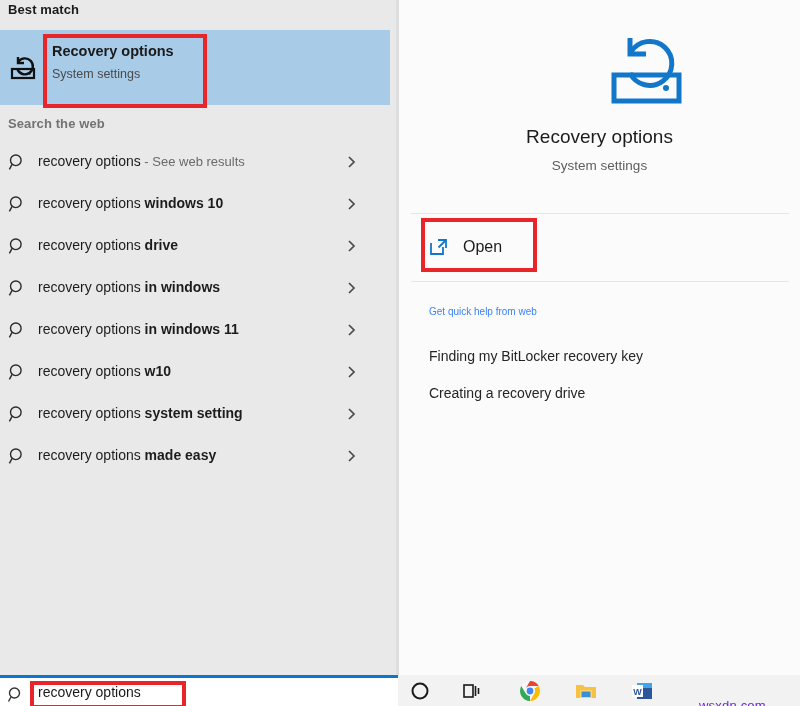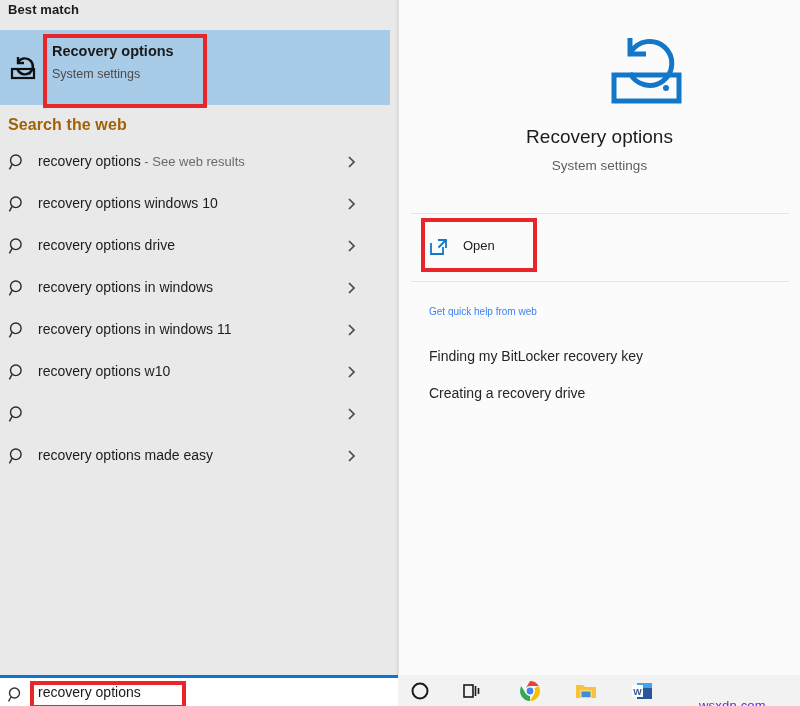--- a/index.html
+++ b/index.html
@@ -77,9 +77,9 @@
   #section-search-web {
     position: absolute;
     left: 8px; top: 116px;
-    font-size: 16px;
+    font-size: 13px;
     font-weight: bold;
-    color: #a16207;
+    color: #737373;
     letter-spacing: 0.1px;
   }
 

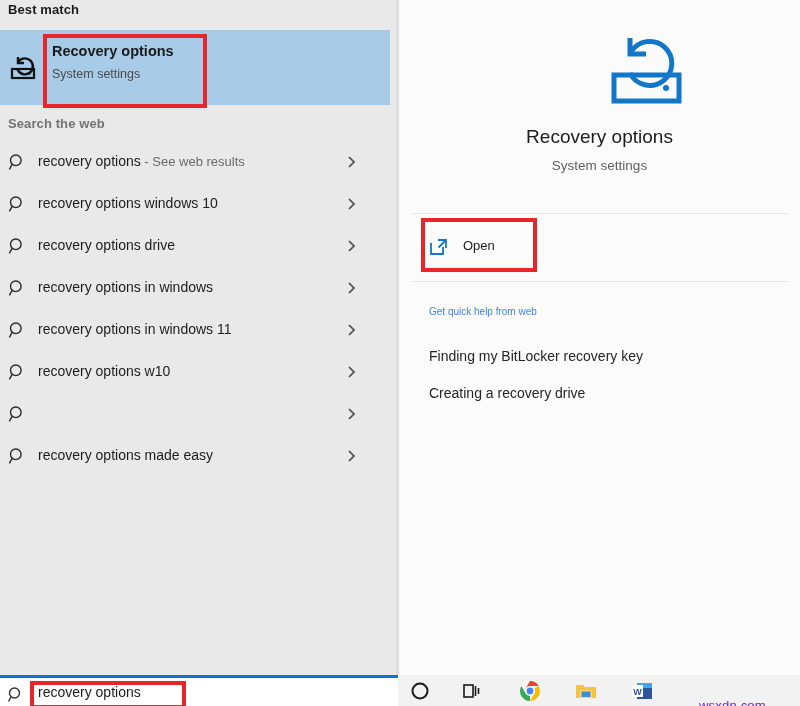--- a/index.html
+++ b/index.html
@@ -108,7 +108,7 @@
     color: #1c1c1c;
     white-space: nowrap;
   }
-  .web-item .label .bold { font-weight: normal; }
+  .web-item .label .bold { font-weight: bold; }
   .web-item .label .dim { color: #6a6a6a; font-size: 13px; text-align: right; }
 
   .web-item .chev {

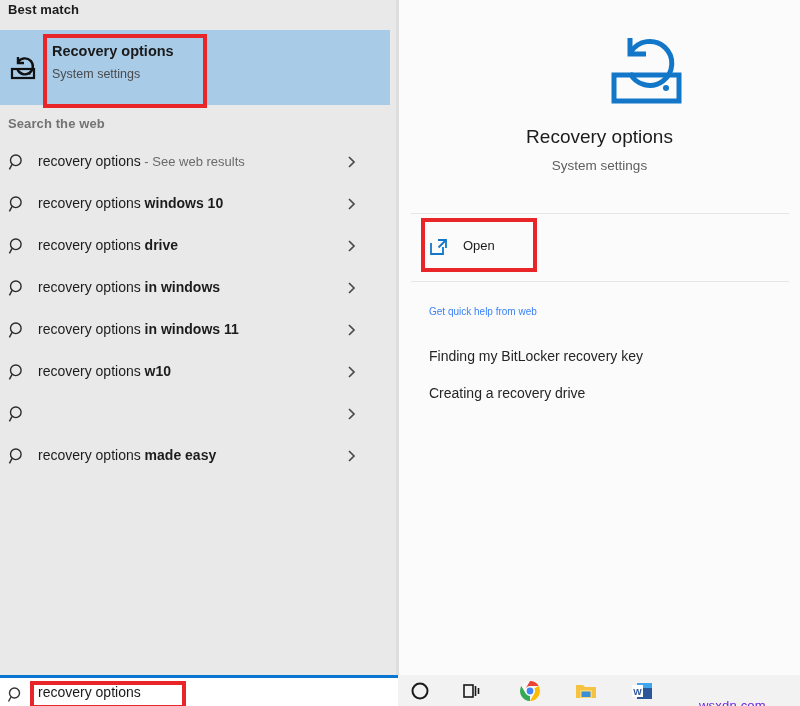--- a/index.html
+++ b/index.html
@@ -186,7 +186,7 @@
   #open-label {
     position: absolute;
     left: 52px; top: 24px;
-    font-size: 13px;
+    font-size: 16px;
     color: #1c1c1c;
   }
 

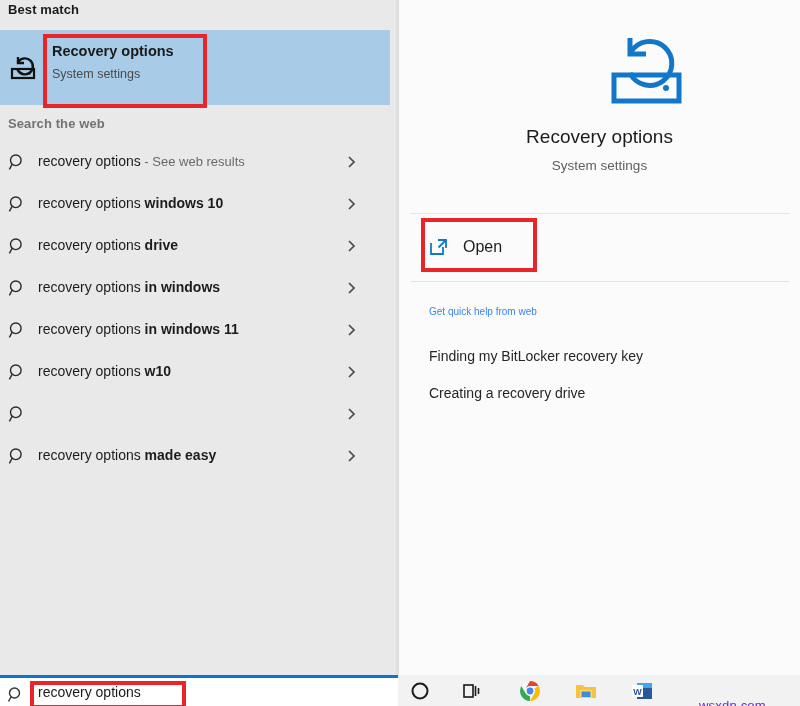--- a/index.html
+++ b/index.html
@@ -372,6 +372,7 @@
               <circle cx="7.8" cy="7.3" r="5.3" fill="none" stroke="#2b2b2b" stroke-width="1.4"></circle>
               <path d="M4.1 11.4 L1.4 16.4" fill="none" stroke="#2b2b2b" stroke-width="1.4"></path>
             </svg></span>
+          <span class="label"><span>recovery options </span><span class="bold">system setting</span></span>
           <span class="chev"><svg width="14" height="16" viewBox="0 0 14 16">
               <path d="M4 3 L9 8 L4 13" fill="none" stroke="#4a4a4a" stroke-width="1.7"></path>
             </svg></span>

